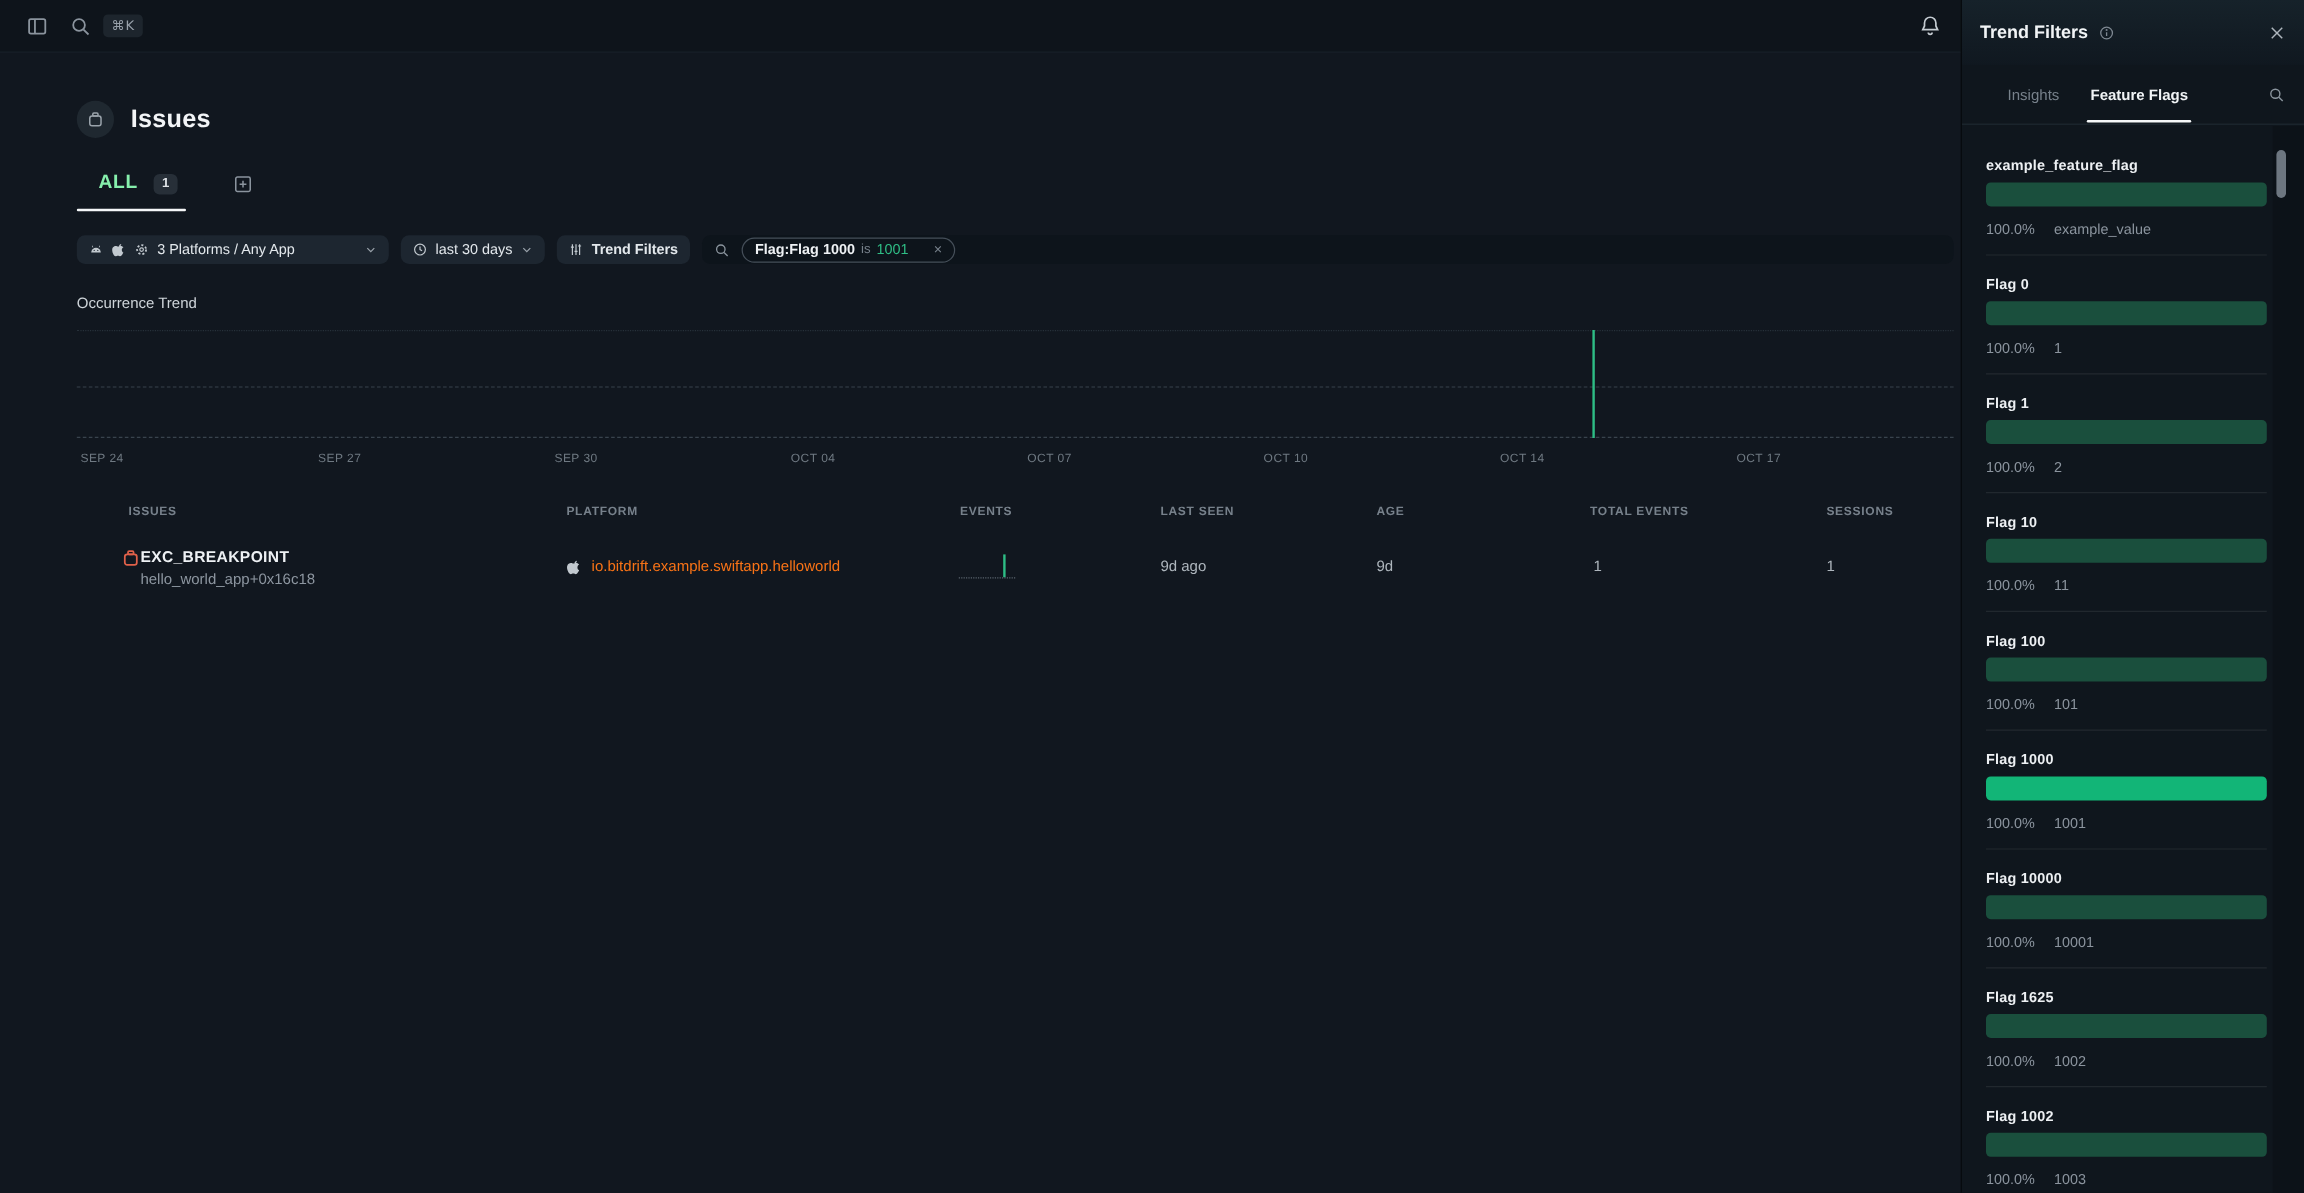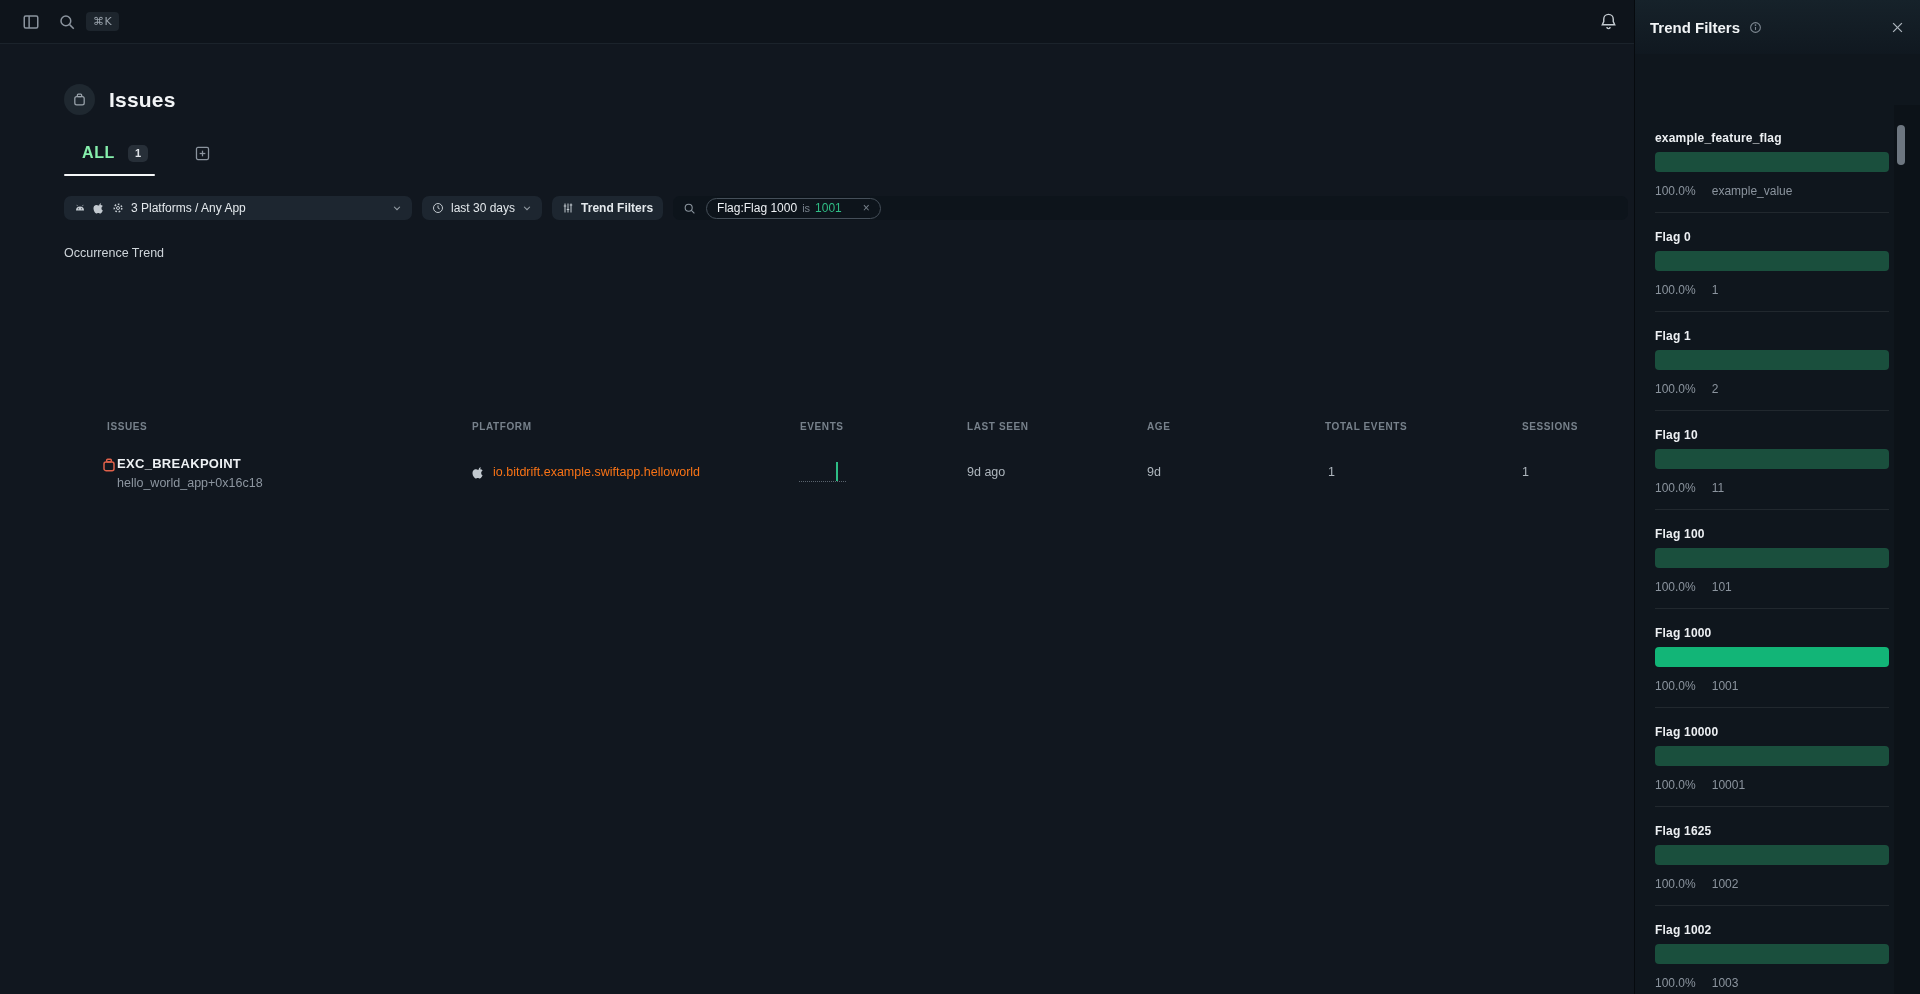--- a/index.html
+++ b/index.html
@@ -295,6 +295,17 @@
       </span>
     </div>
 
+    <div class="panel-tabs">
+      <span class="ptab ptab-insights">Insights</span>
+      <span class="ptab ptab-flags">Feature Flags</span>
+      <span class="grow"></span>
+      <span class="p-search">
+        <svg viewBox="0 0 24 24" fill="none" stroke="currentColor" stroke-width="2">
+            <circle cx="10.5" cy="10.5" r="6.5"></circle>
+            <line x1="15.5" y1="15.5" x2="21" y2="21"></line>
+          </svg>
+      </span>
+    </div>
 
     <div class="flag-list" id="flag-list">
   <div class="flag-item">

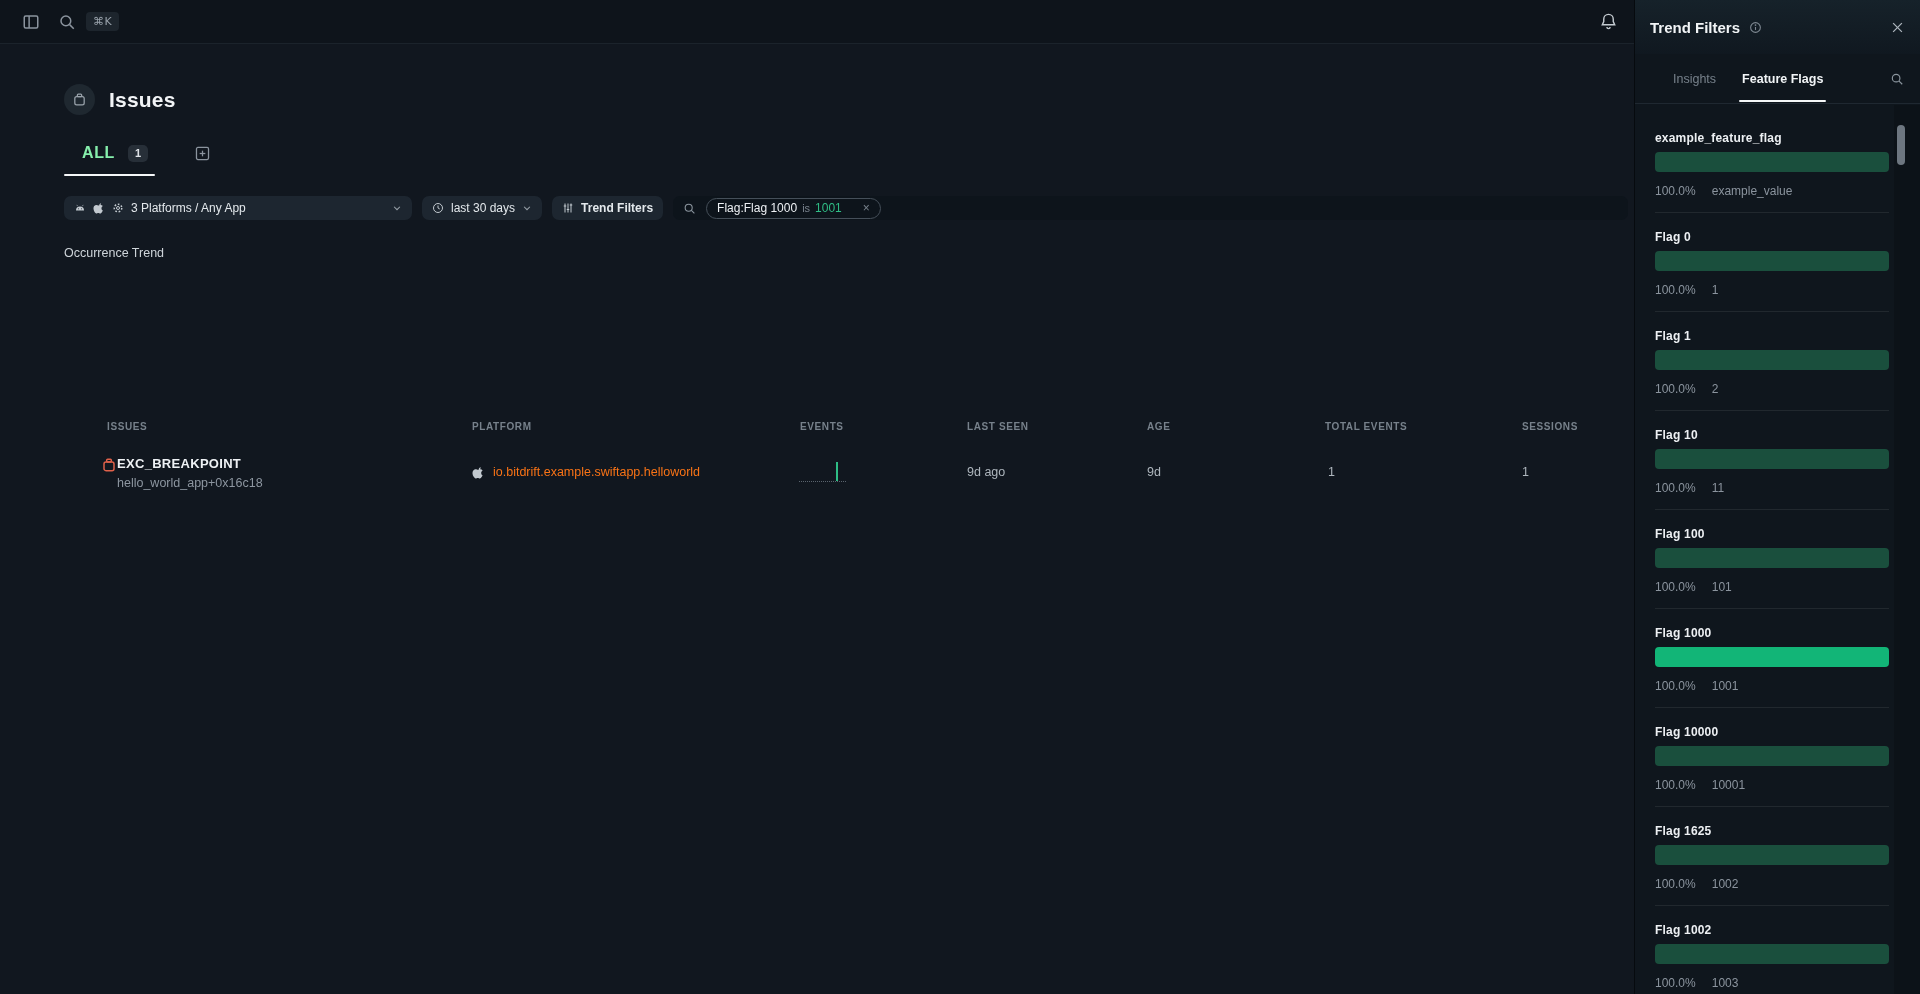--- a/index.html
+++ b/index.html
@@ -46,7 +46,7 @@
   .pill svg { display:block; }
   .pill .picon { width:12px; height:12px; color:#c2c9cf; }
   .pill .chev { width:10px; height:10px; color:#9aa3ab; }
-  .pill-platforms { width:348px; }
+  .pill-platforms { width:260px; }
   .pill-platforms .grow { flex:1; }
   .searchbox { flex:1; height:24px; background:#0d141b; border-radius:7px;
                display:flex; align-items:center; gap:10px; padding:0 10px; }

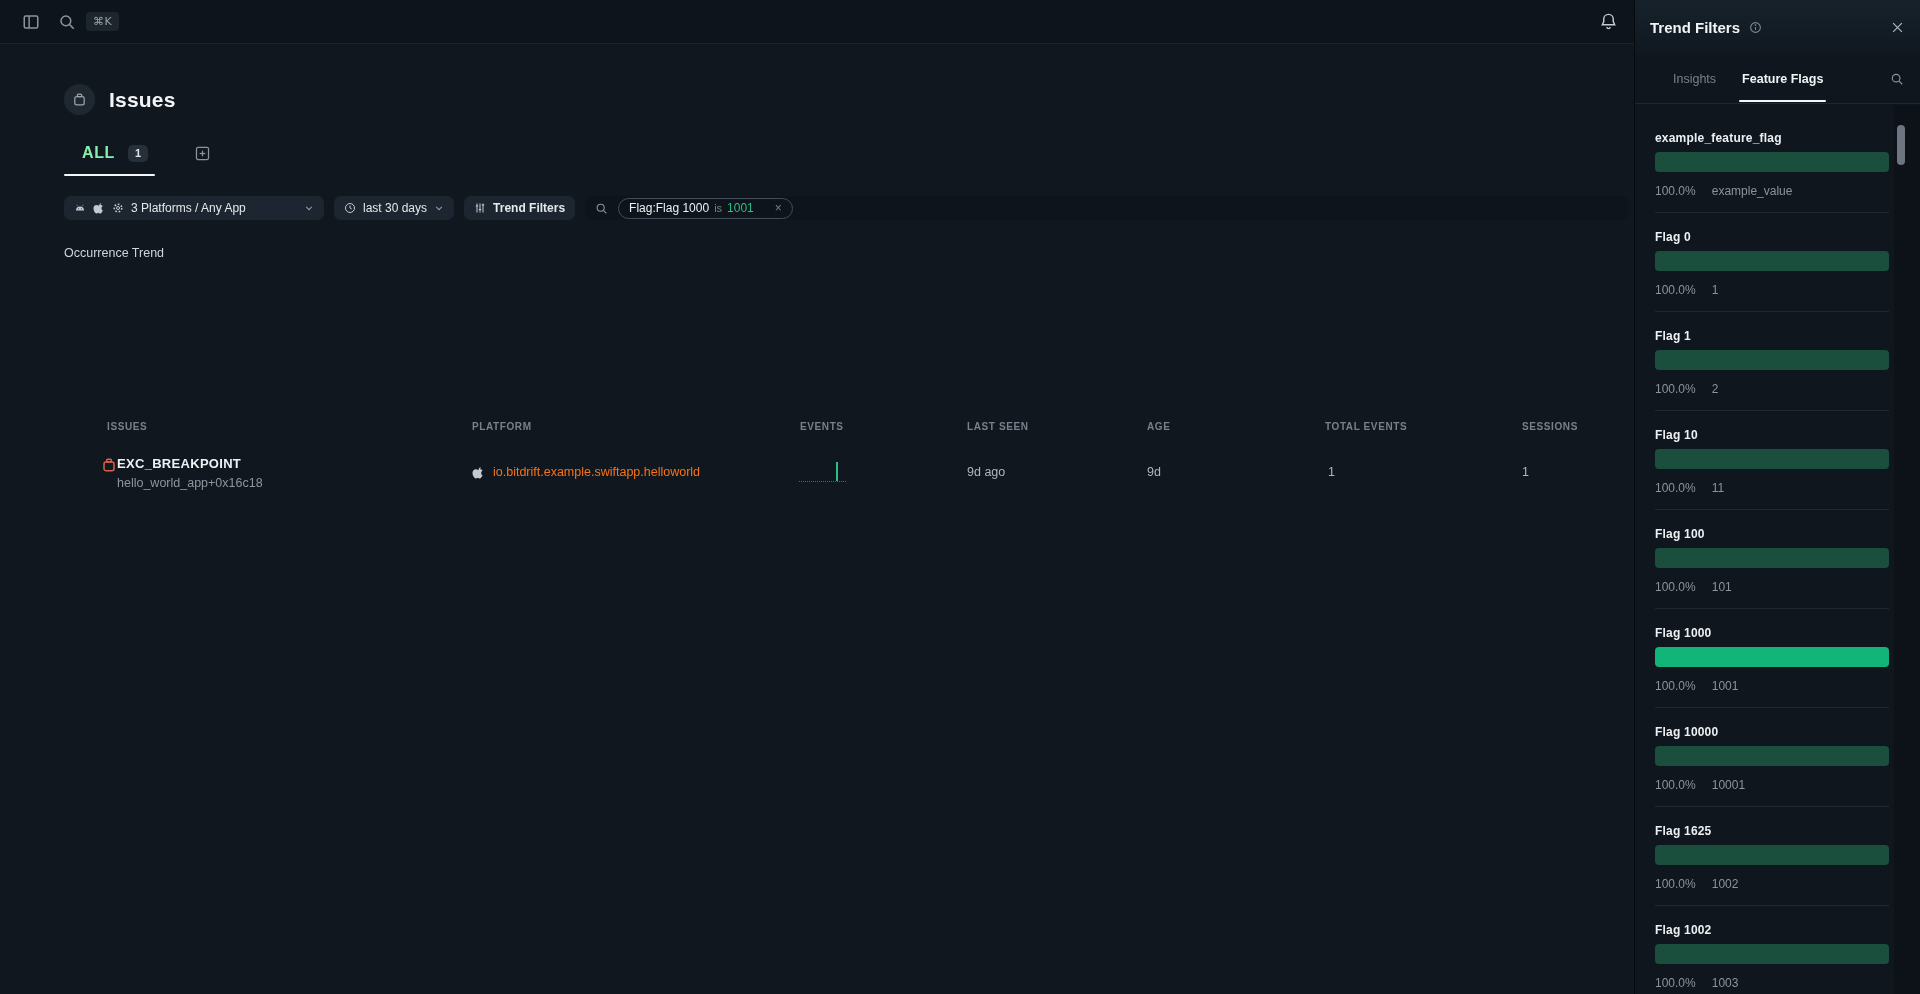--- a/index.html
+++ b/index.html
@@ -53,7 +53,7 @@
   .searchbox .sicon { width:13px; height:13px; color:#8b95 9e; color:#8b959e; }
   .chip { height:21px; border:1px solid #454f59; border-radius:12px; display:flex;
           align-items:center; gap:5px; padding:0 10px; cursor:default; }
-  .chip-key { font-size:12px; color:#eef1f4; font-weight:400; }
+  .chip-key { font-size:12px; color:#eef1f4; font-weight:700; }
   .chip-op { font-size:11px; color:#78828c; }
   .chip-val { font-size:12px; color:#2fbd85; font-weight:500; }
   .chip-x { margin-left:16px; color:#78828c; font-size:12px; cursor:pointer; line-height:1; }

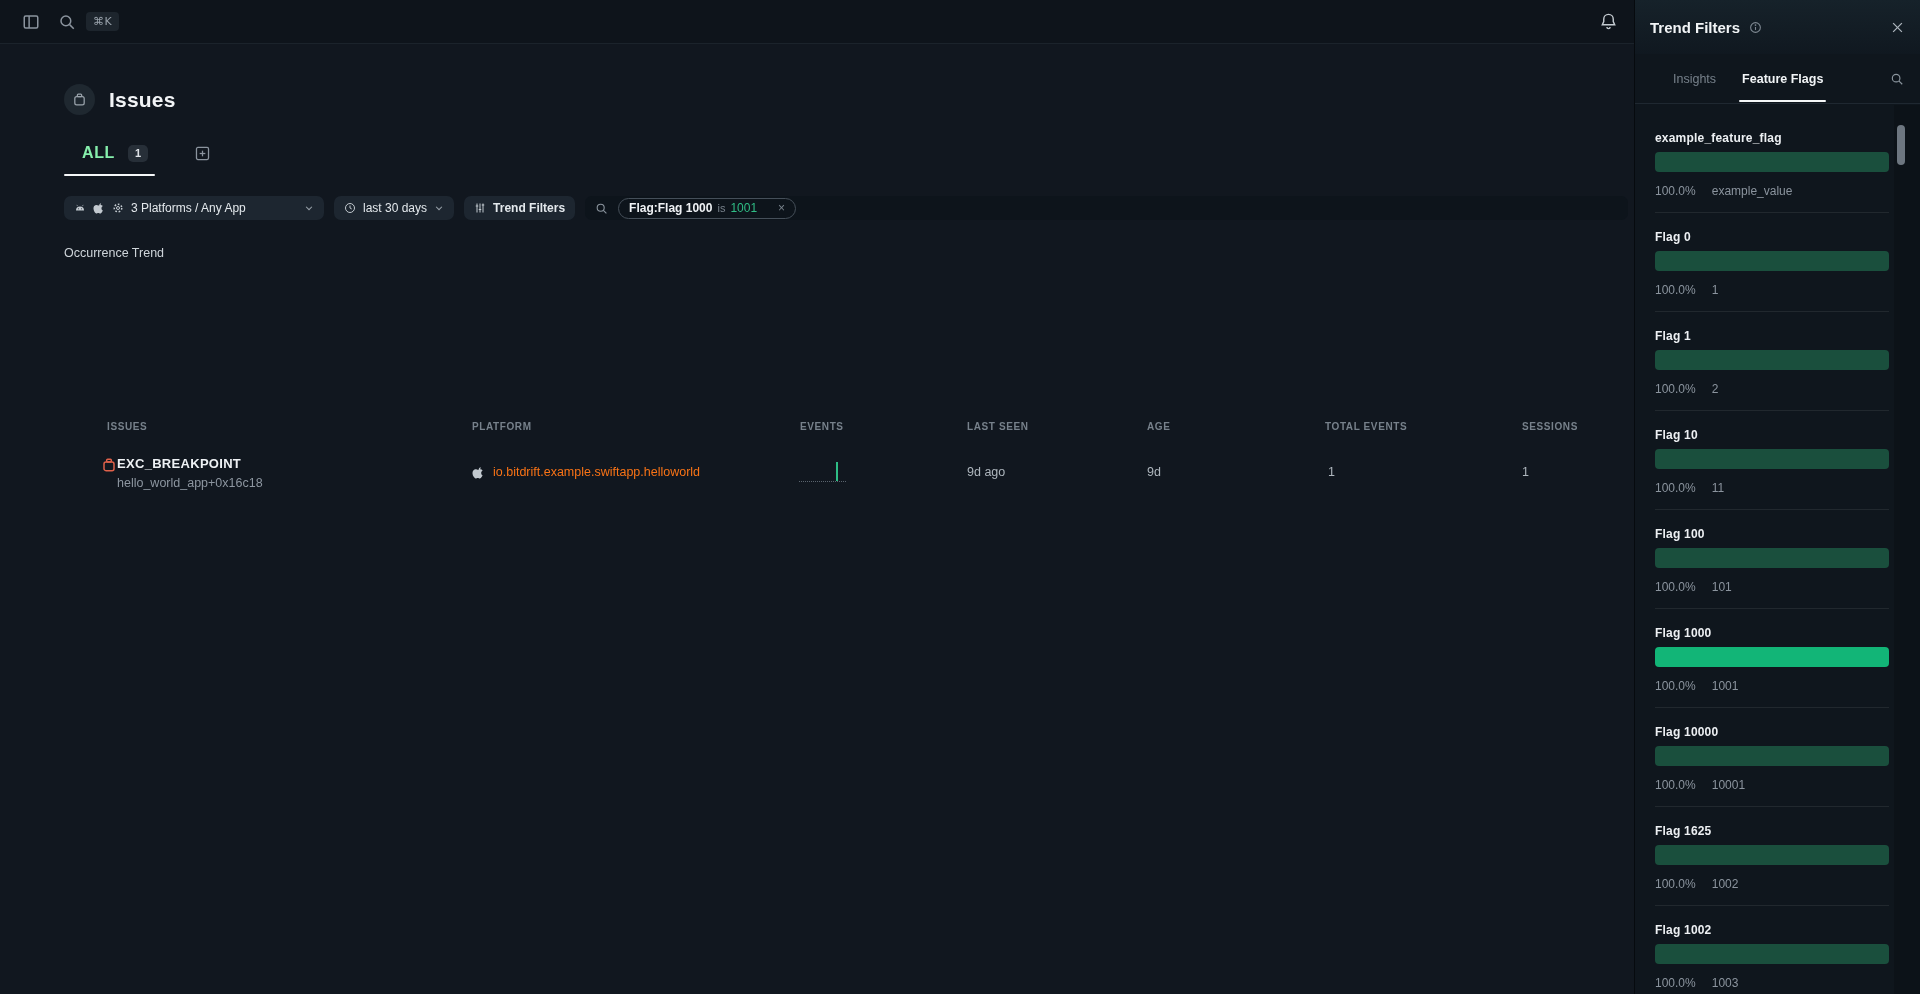--- a/index.html
+++ b/index.html
@@ -240,6 +240,20 @@
     </div>
 
     <div class="chart-title">Occurrence Trend</div>
+    <div class="chart">
+      <div class="grid-top"></div>
+      <div class="grid-mid"></div>
+      <div class="grid-bot"></div>
+      <div class="spike" style="left:1263px"></div>
+      <span class="xlabel" style="left:3px">SEP 24</span>
+      <span class="xlabel" style="left:201px">SEP 27</span>
+      <span class="xlabel" style="left:398px">SEP 30</span>
+      <span class="xlabel" style="left:595px">OCT 04</span>
+      <span class="xlabel" style="left:792px">OCT 07</span>
+      <span class="xlabel" style="left:989px">OCT 10</span>
+      <span class="xlabel" style="left:1186px">OCT 14</span>
+      <span class="xlabel" style="left:1383px">OCT 17</span>
+    </div>
 
     <div class="thead">
       <span class="th-issues">ISSUES</span>

